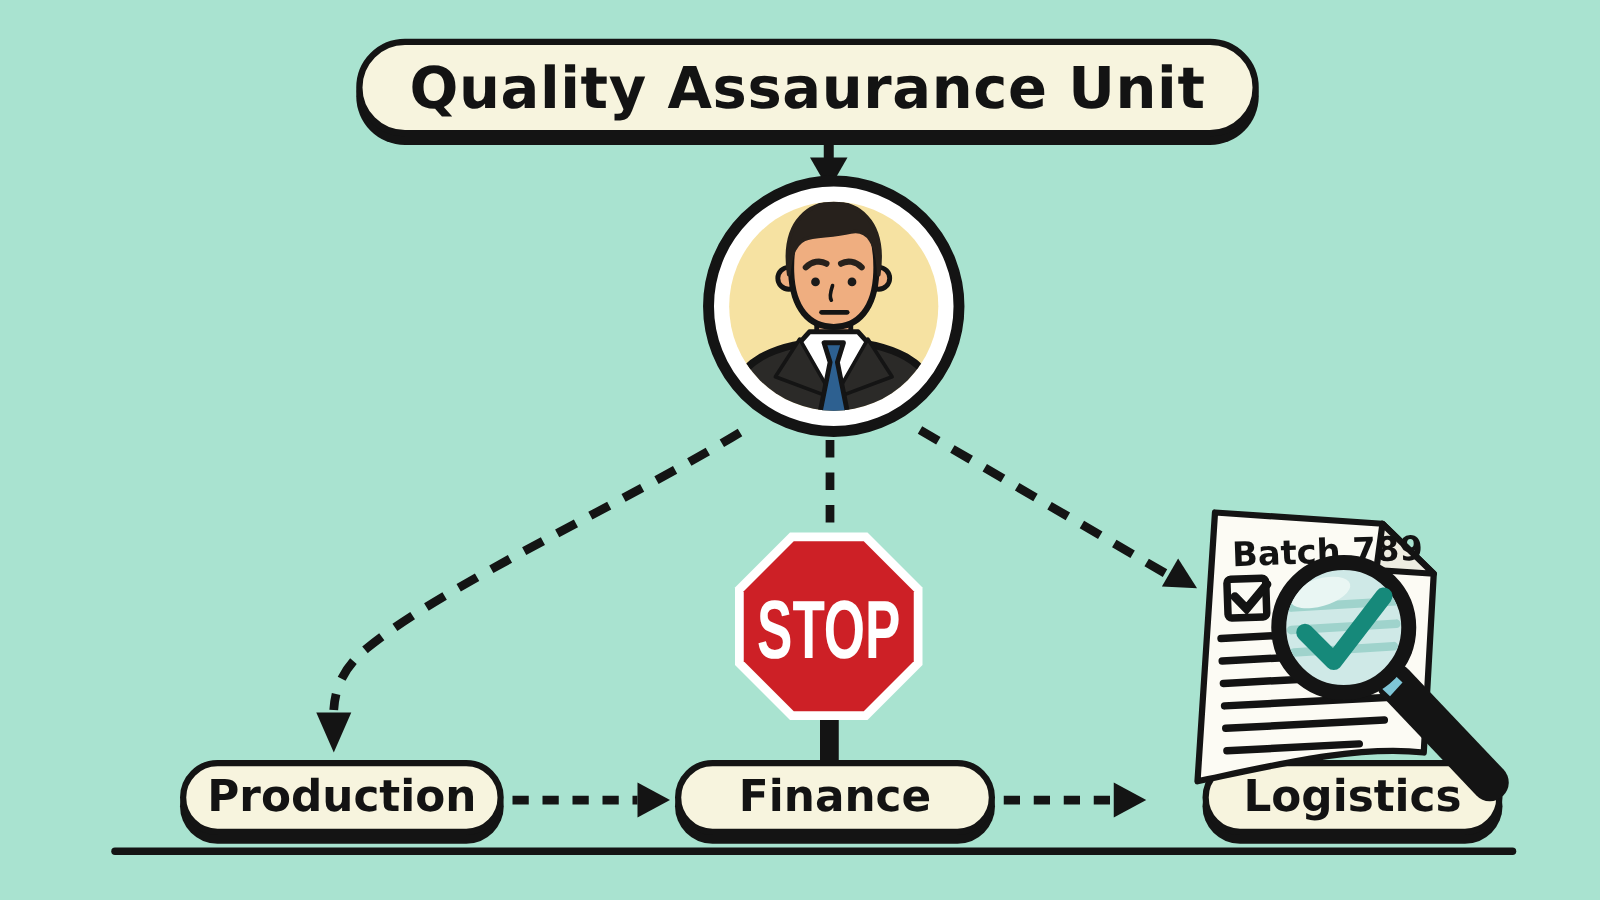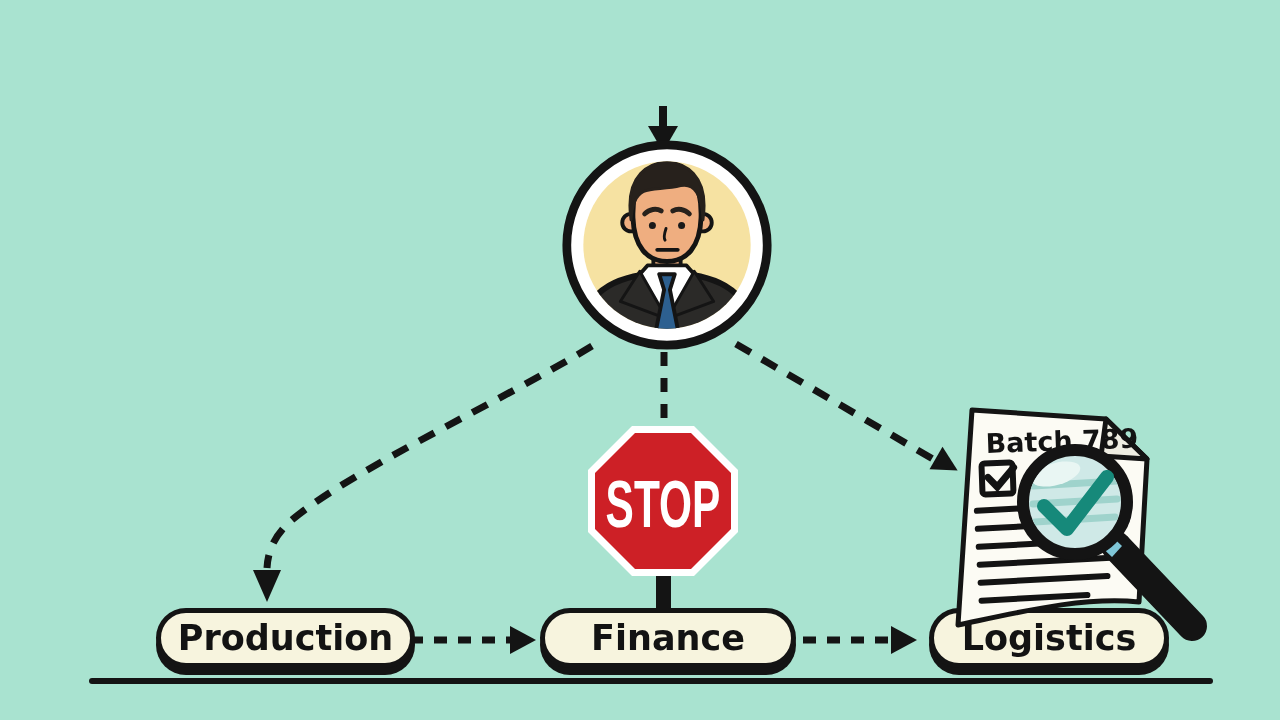--- a/index.html
+++ b/index.html
@@ -67,6 +67,9 @@
     <rect x="656" y="574" width="15" height="40" style="fill:var(--outline)"></rect>
   </svg>
 
+  <div class="pill title-pill">
+    <span>Quality Assaurance Unit</span>
+  </div>
 
   <div class="pill dept-pill dept-production">
     <span>Production</span>

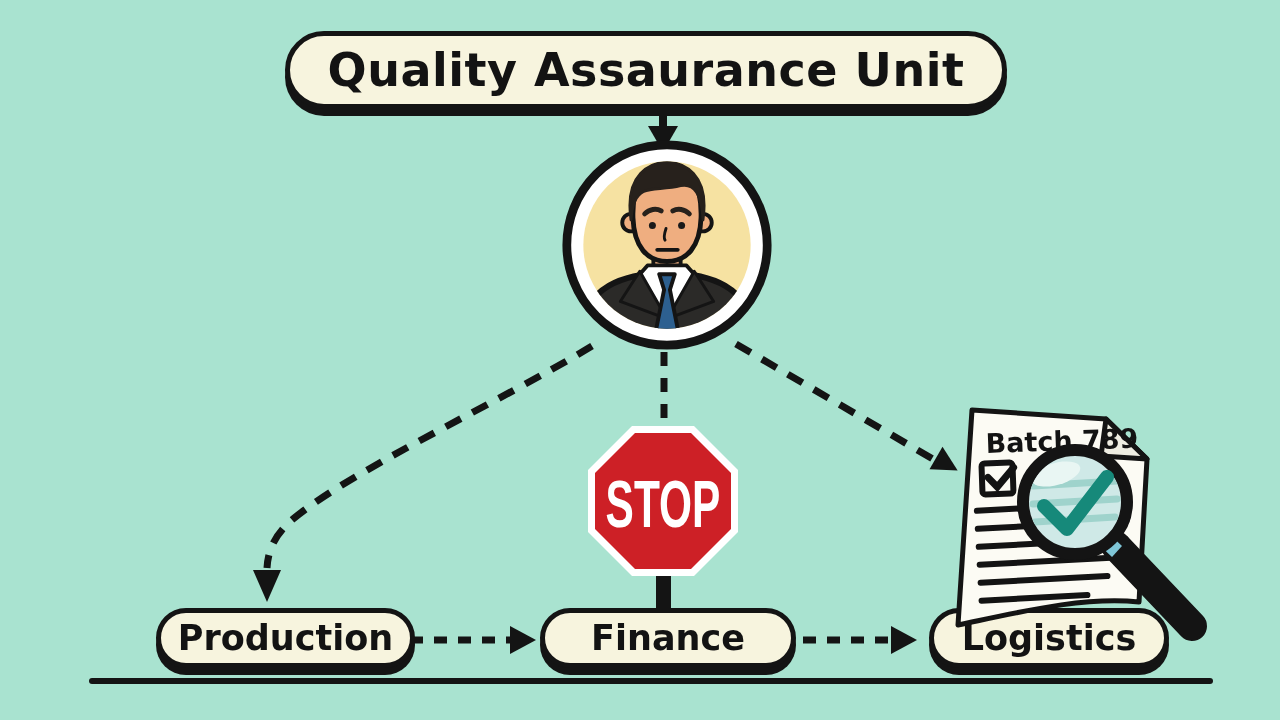--- a/index.html
+++ b/index.html
@@ -23,7 +23,7 @@
     font-size:46px;letter-spacing:0.5px;
   }
   .pill.dept-pill{height:60px;border-radius:30px;font-size:35px;}
-  .pill.dept-production{left:156px;top:608px;width:259px;}
+  .pill.dept-production{left:144px;top:608px;width:259px;}
   .pill.dept-finance{left:540px;top:608px;width:256px;text-align:center;}
   .pill.dept-logistics{left:929px;top:608px;width:240px;}
   .abs-svg{position:absolute;}

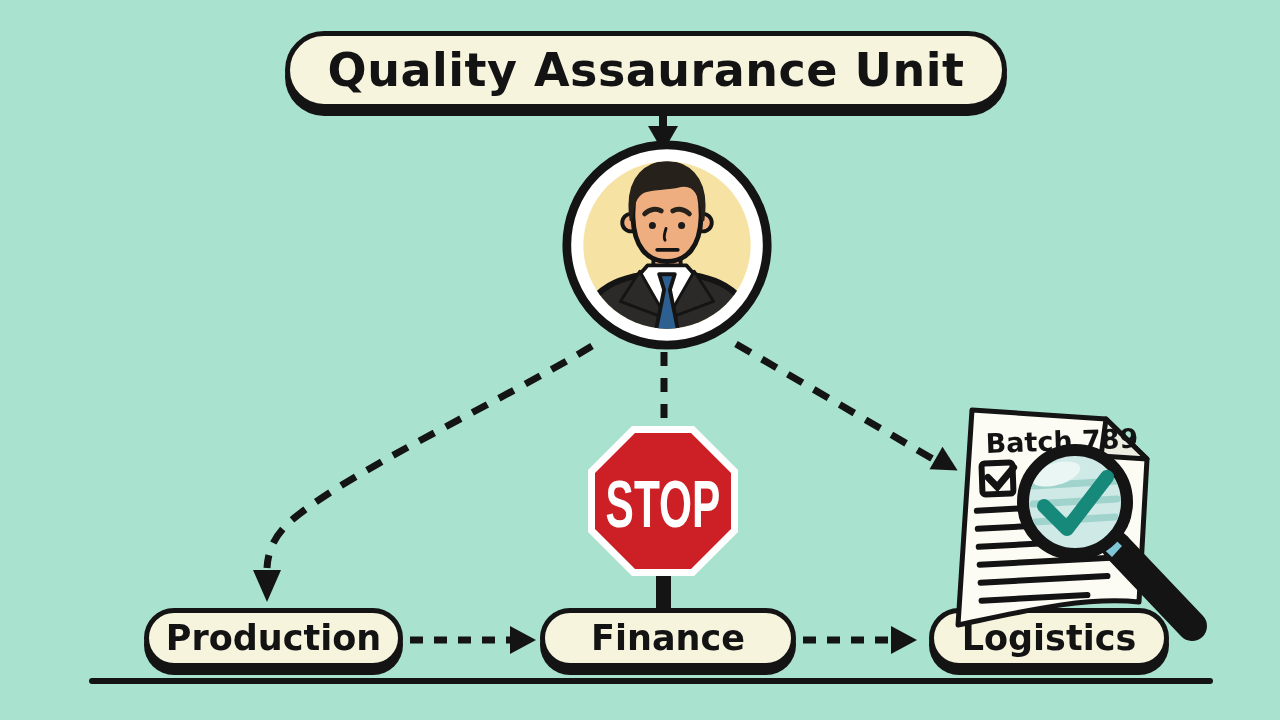--- a/index.html
+++ b/index.html
@@ -25,7 +25,7 @@
   .pill.dept-pill{height:60px;border-radius:30px;font-size:35px;}
   .pill.dept-production{left:144px;top:608px;width:259px;}
   .pill.dept-finance{left:540px;top:608px;width:256px;text-align:center;}
-  .pill.dept-logistics{left:929px;top:608px;width:240px;}
+  .pill.dept-logistics{left:962px;top:608px;width:240px;}
   .abs-svg{position:absolute;}
 </style>
 </head>

